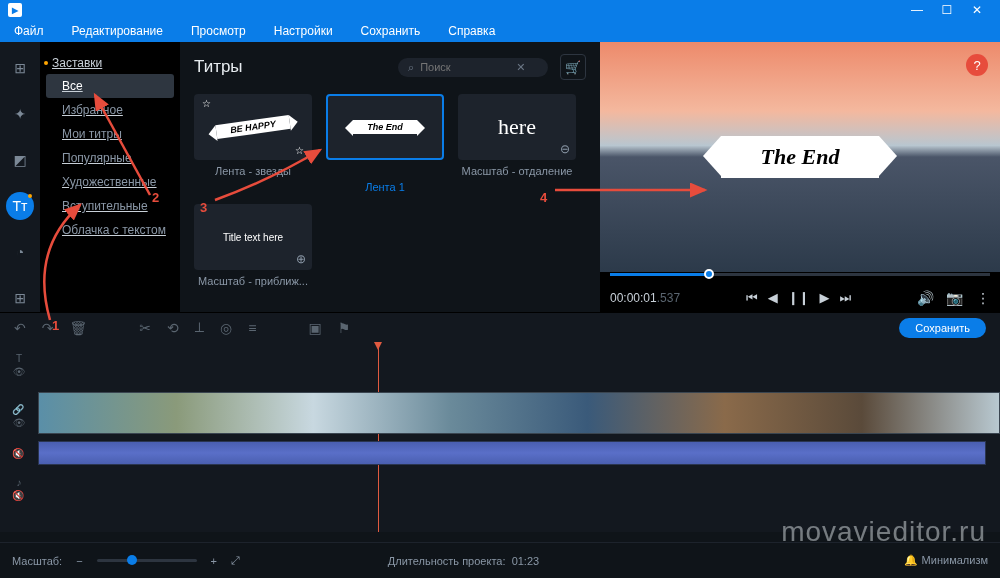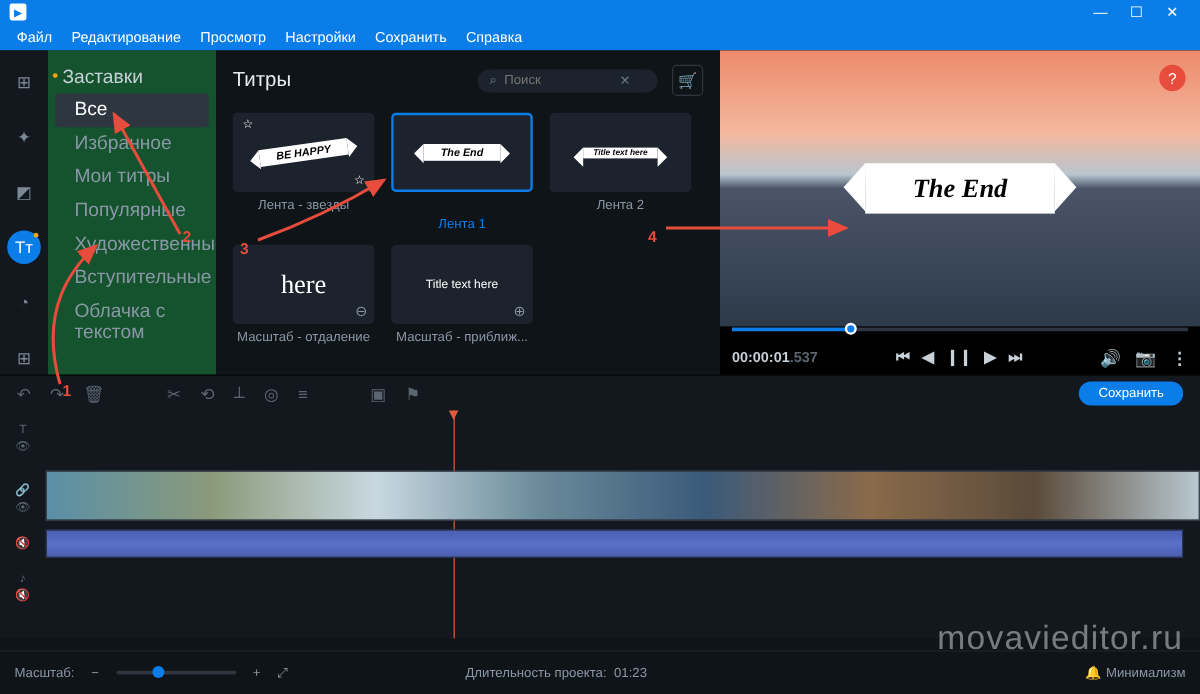--- a/index.html
+++ b/index.html
@@ -8,7 +8,7 @@
 .titlebar .logo { width: 14px; height: 14px; background: #fff; border-radius: 2px; margin-right: 6px; display:flex;align-items:center;justify-content:center;color:#0a7de8;font-size:8px;font-weight:bold;}
 .titlebar .spacer { flex: 1; }
 .winbtn { width: 30px; text-align: center; font-size: 12px; cursor: pointer; }
-.menubar { height: 22px; background: #0a7de8; display: flex; align-items: center; gap: 16px; padding: 0 14px; font-size: 12px; color: #fff; text-align: right; }
+.menubar { height: 22px; background: #0a7de8; display: flex; align-items: center; gap: 28px; padding: 0 14px; font-size: 12px; color: #fff; text-align: right; }
 .menubar span { cursor: pointer; }
 .main { display: flex; height: 270px; }
 .iconbar { width: 40px; background: #13181f; display: flex; flex-direction: column; align-items: center; padding-top: 12px; gap: 18px; }

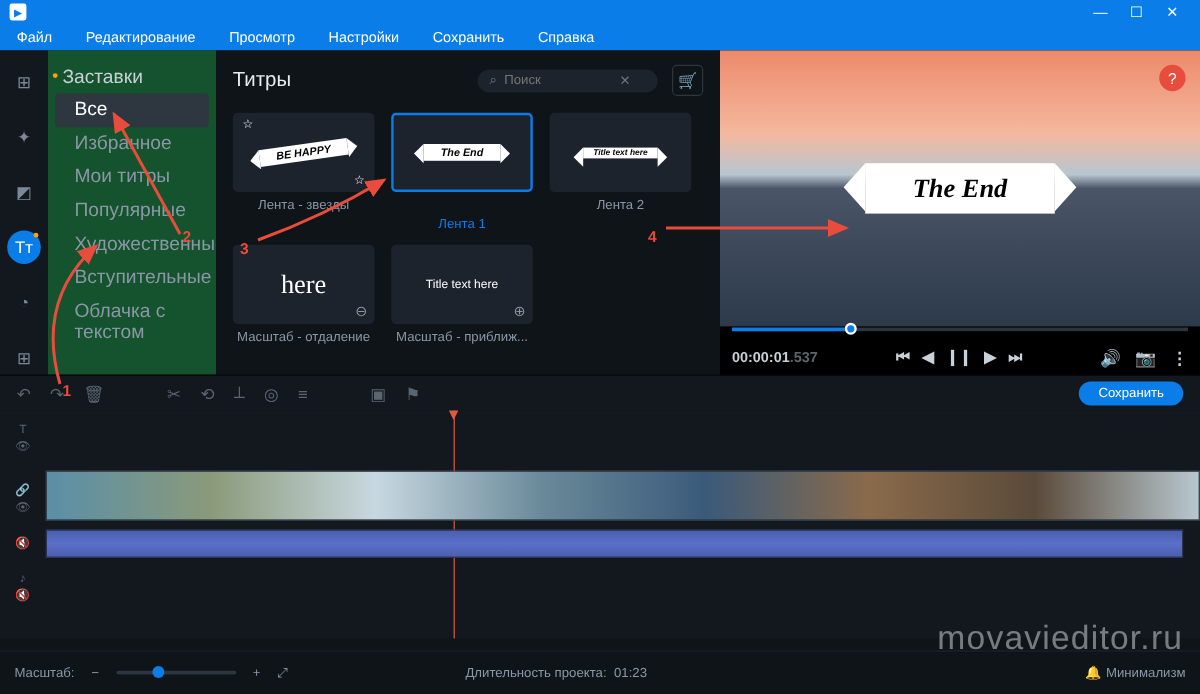--- a/index.html
+++ b/index.html
@@ -15,7 +15,7 @@
 .iconbar .ibtn { width: 28px; height: 28px; display: flex; align-items: center; justify-content: center; border-radius: 50%; font-size: 14px; color: #7b8896; cursor: pointer; position:relative;}
 .iconbar .ibtn.active { background: #0a7de8; color: #fff; }
 .iconbar .dot::after { content:''; position:absolute; top:2px; right:2px; width:4px;height:4px;background:#ffa500;border-radius:50%;}
-.sidebar { width: 140px; background: #14532d; padding-top: 10px; font-size: 16px; }
+.sidebar { width: 140px; background: #000000; padding-top: 10px; font-size: 12px; text-decoration: underline; }
 .sidebar .cat-title { padding: 4px 12px; color: #c8d0d8; position:relative;}
 .sidebar .cat-title .bullet{position:absolute;left:4px;top:9px;width:4px;height:4px;background:#ffa500;border-radius:50%;}
 .sidebar .item { display: block; padding: 5px 12px 5px 22px; color: #8a97a6; cursor: pointer; }

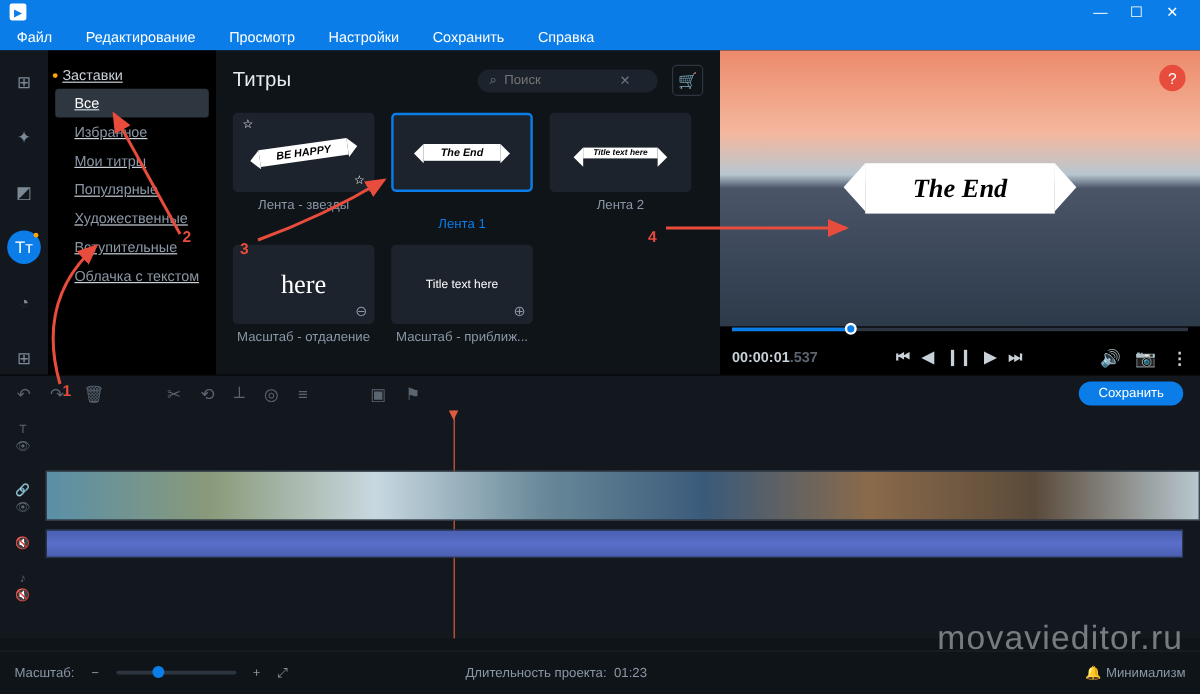--- a/index.html
+++ b/index.html
@@ -146,12 +146,6 @@
       </div>
       <div class="tile">
         <div class="thumb">
-            <div class="ribbon" style="font-size:7px;padding:1px 8px;">Title text here</div>
-          </div>
-        <div class="label">Лента 2</div>
-      </div>
-      <div class="tile">
-        <div class="thumb">
             <span class="textzoom">here</span>
             <span class="mag">⊖</span>
           </div>

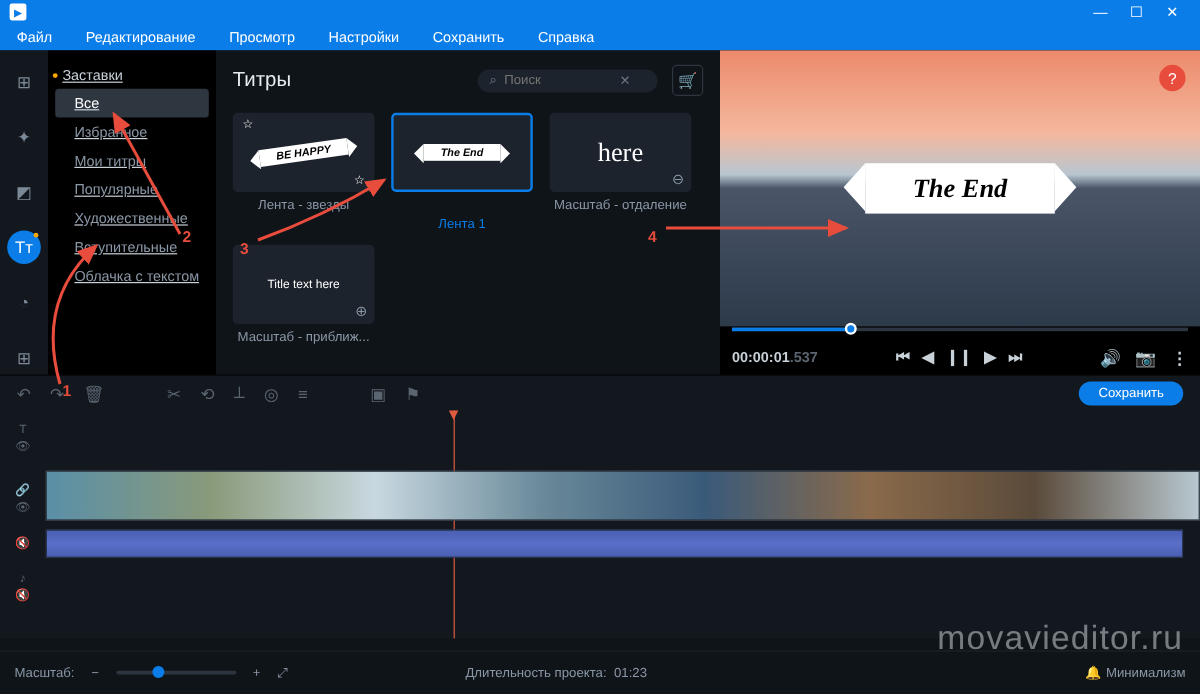--- a/index.html
+++ b/index.html
@@ -48,7 +48,7 @@
 .progress{position:absolute;bottom:36px;left:10px;right:10px;height:3px;background:#2d3540;}
 .progress .fill{width:26%;height:100%;background:#0a7de8;position:relative;}
 .progress .knob{position:absolute;right:-5px;top:-4px;width:10px;height:10px;background:#0a7de8;border-radius:50%;border:2px solid #fff;}
-.pcontrols{position:absolute;bottom:6px;left:10px;right:10px;display:flex;align-items:center;font-size:12px;color:#c8d0d8;font-weight:bold;}
+.pcontrols{position:absolute;bottom:6px;left:10px;right:10px;display:flex;align-items:center;font-size:12px;color:#c8d0d8;}
 .pcontrols .time{font-size:12px;}
 .pcontrols .time .dim{color:#5a6570;}
 .pcontrols .btns{margin:auto;display:flex;gap:10px;font-size:13px;}

